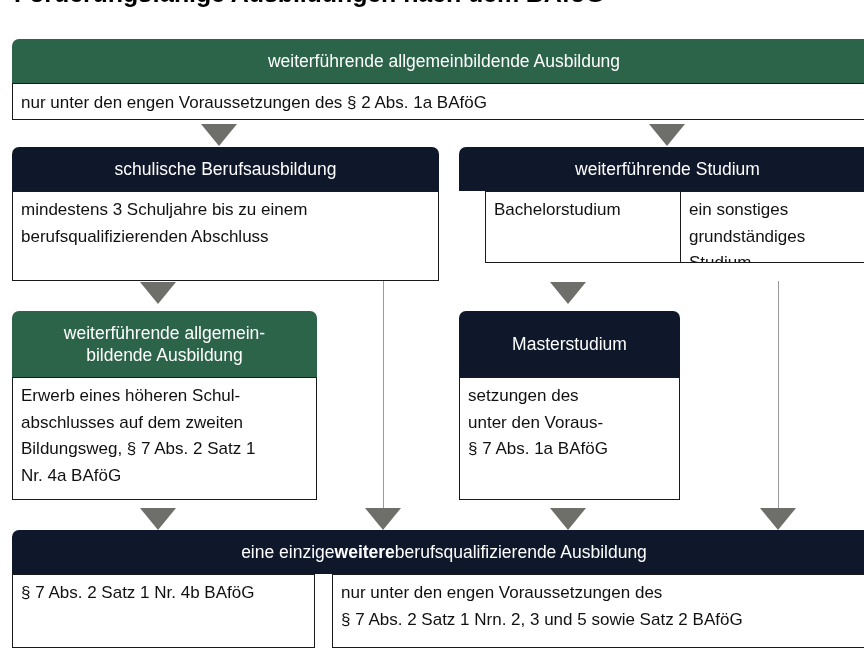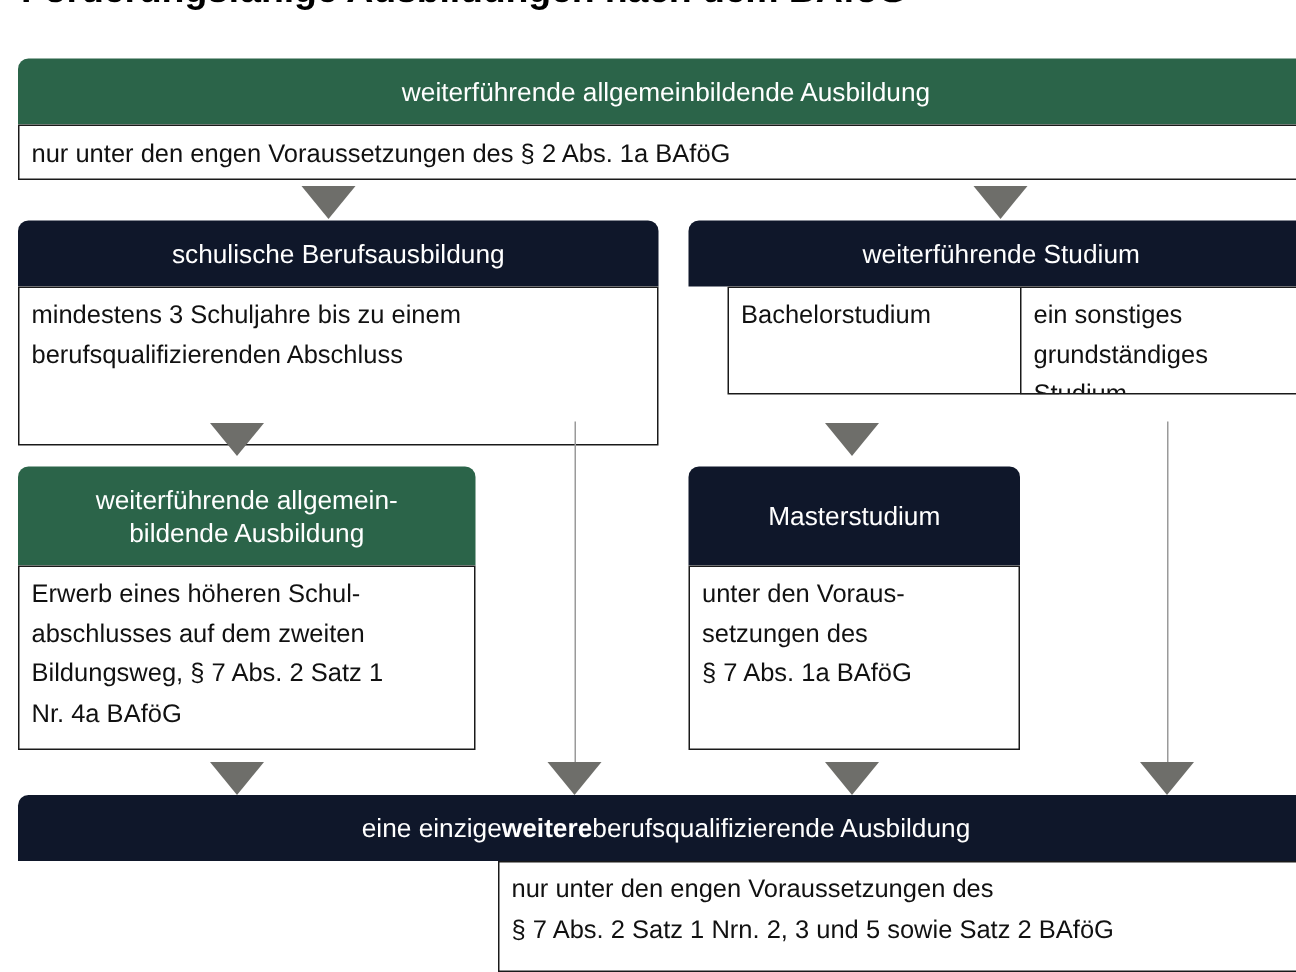--- a/index.html
+++ b/index.html
@@ -99,7 +99,7 @@
 
   <div class="abs hdr hdr-red" style="left:0px; top:147px; width:427px; height:44px;">schulische Berufsausbildung</div>
 
-  <div class="abs bodybox" style="left:0px; top:191px; width:427px; height:106px;">
+  <div class="abs bodybox" style="left:0px; top:191px; width:427px; height:90px;">
     <div>mindestens 3 Schuljahre bis zu einem</div>
     <div>berufsqualifizierenden Abschluss</div>
   </div>

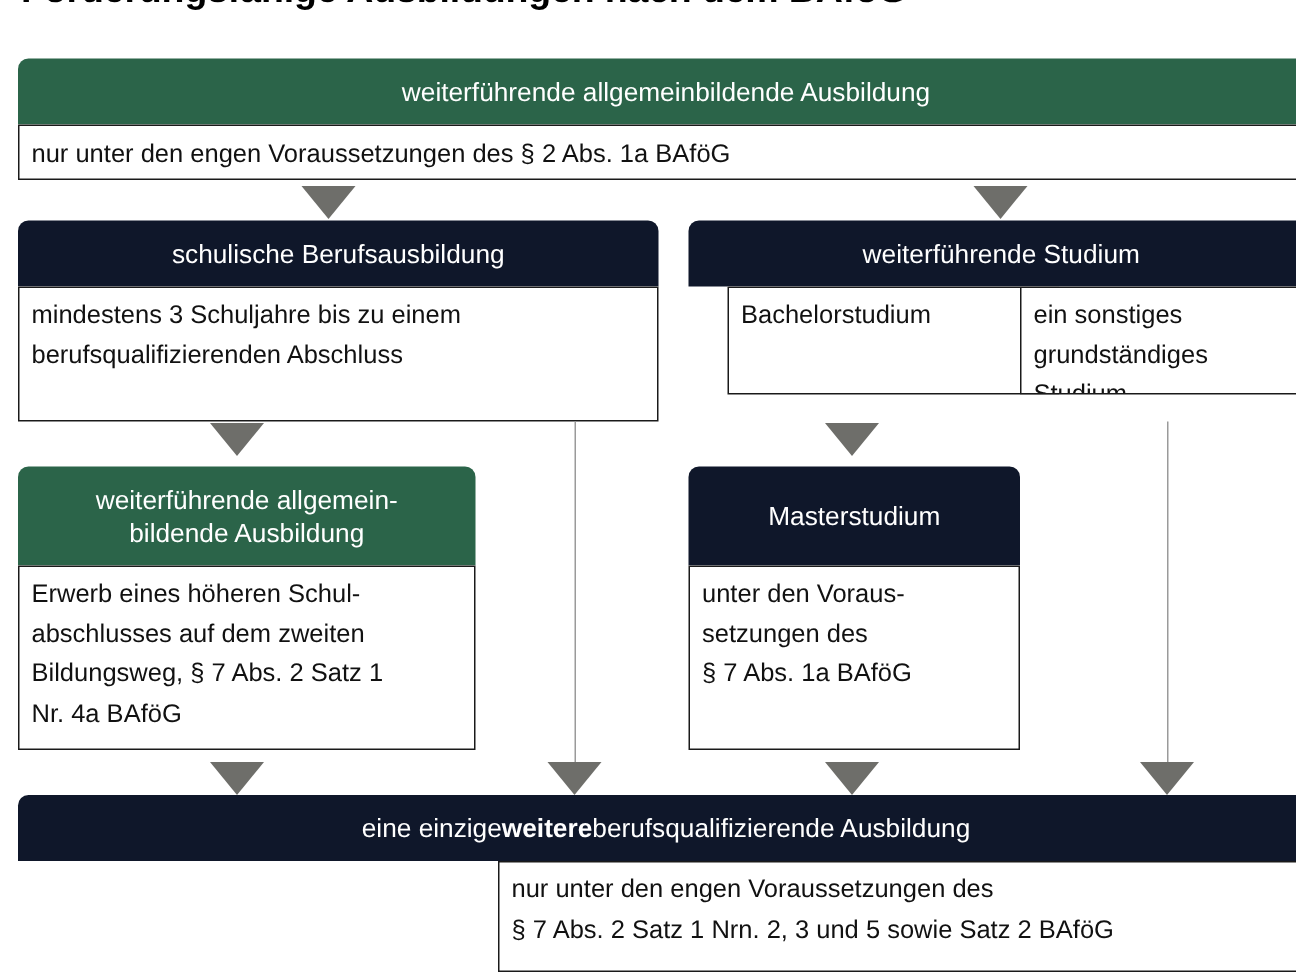--- a/index.html
+++ b/index.html
@@ -135,8 +135,8 @@
   <div class="abs hdr hdr-red" style="left:447px; top:311px; width:221px; height:66px;">Masterstudium</div>
 
   <div class="abs bodybox" style="left:447px; top:377px; width:221px; height:123px;">
+    <div>setzungen des</div>
     <div>unter den Voraus-</div>
-    <div>setzungen des</div>
     <div>§ 7 Abs. 1a BAföG</div>
   </div>
 

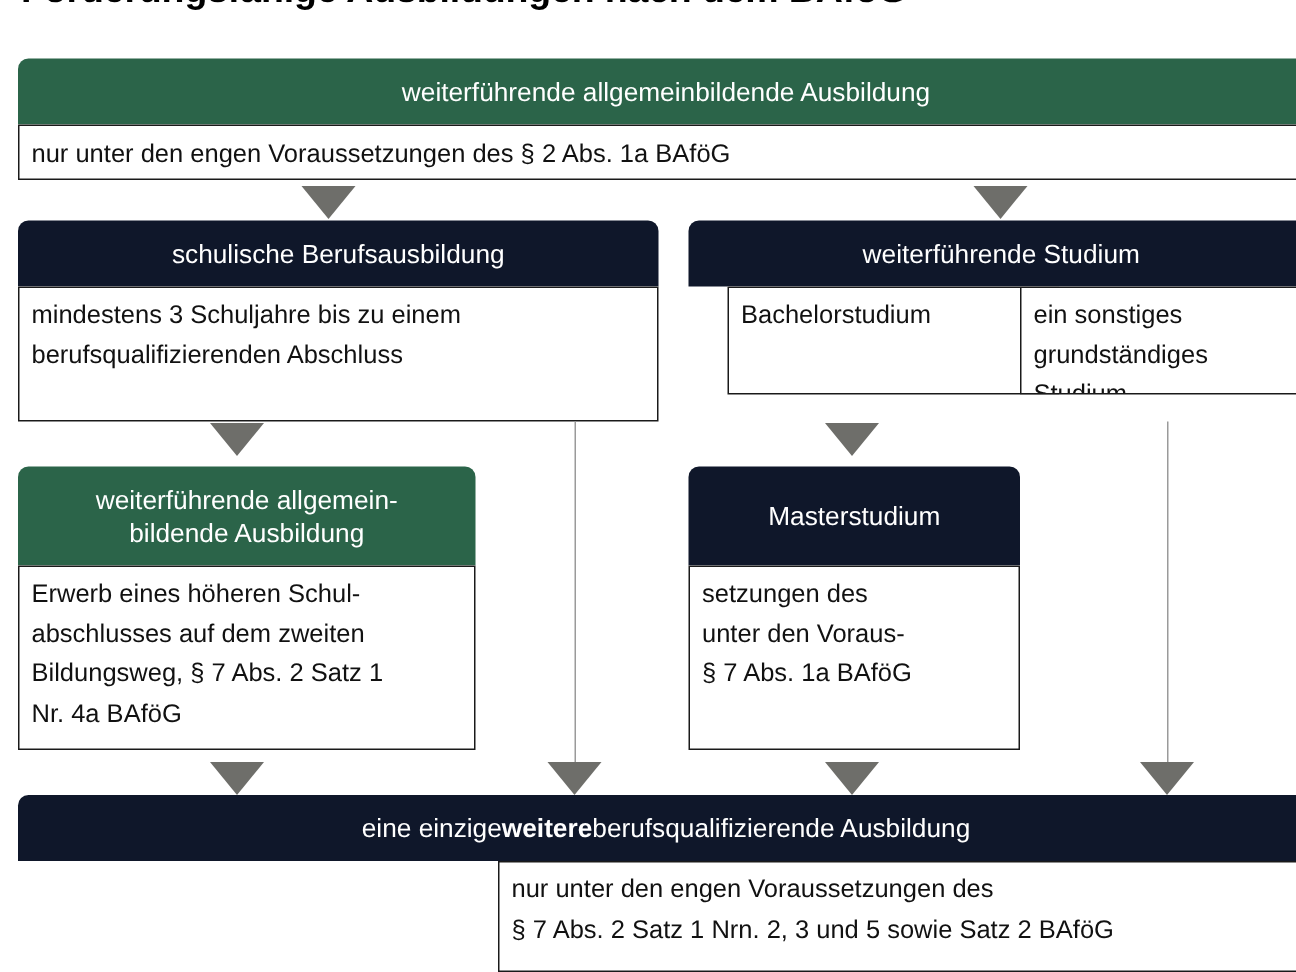--- a/index.html
+++ b/index.html
@@ -151,6 +151,7 @@
       <span> berufsqualifizierende Ausbildung</span>
   </div>
 
+  <div class="abs bodybox" style="left:0px; top:574px; width:303px; height:74px;">§ 7 Abs. 2 Satz 1 Nr. 4b BAföG</div>
 
   <div class="abs bodybox" style="left:320px; top:574px; width:544px; height:74px;">
     <div>nur unter den engen Voraussetzungen des</div>

